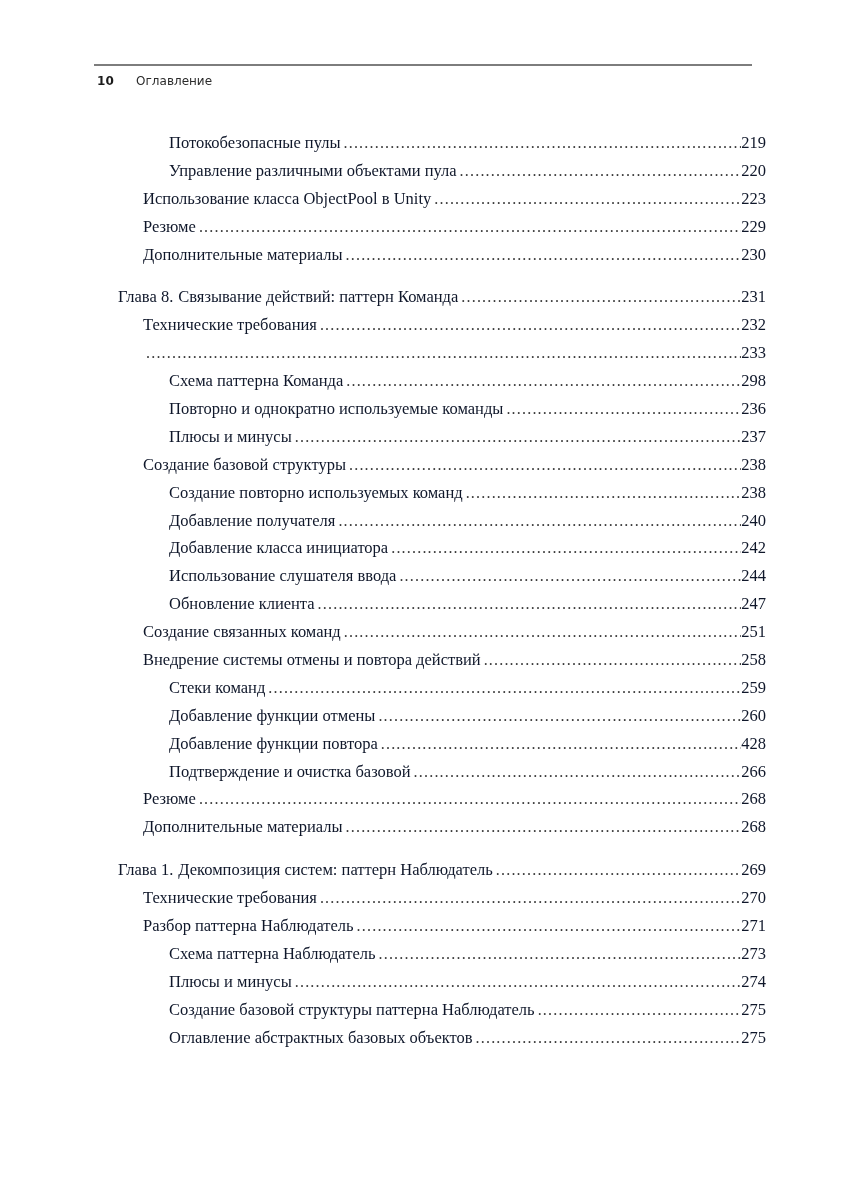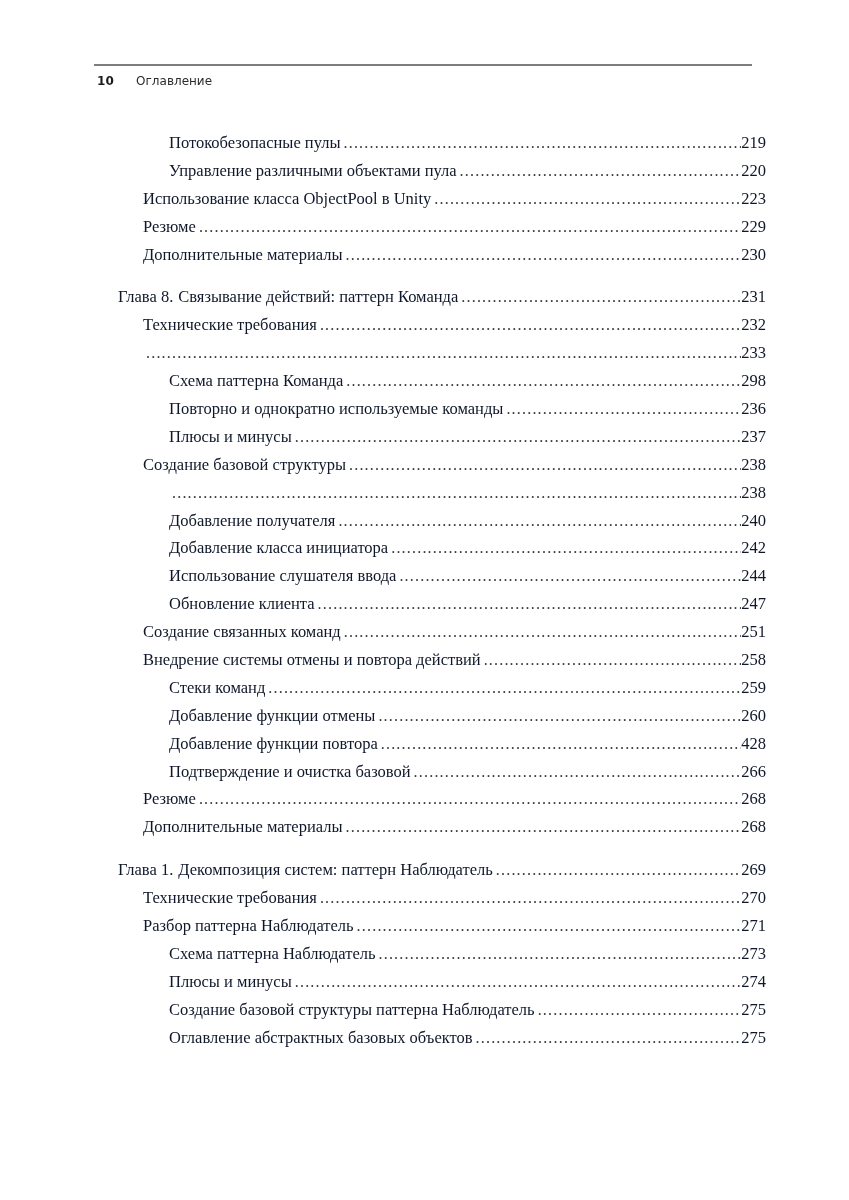--- a/index.html
+++ b/index.html
@@ -127,6 +127,7 @@
         <span class="pnum">238</span>
       </div>
       <div class="row lvl2">
+        <span class="title">Создание повторно используемых команд</span>
         <span class="leader"></span>
         <span class="pnum">238</span>
       </div>

